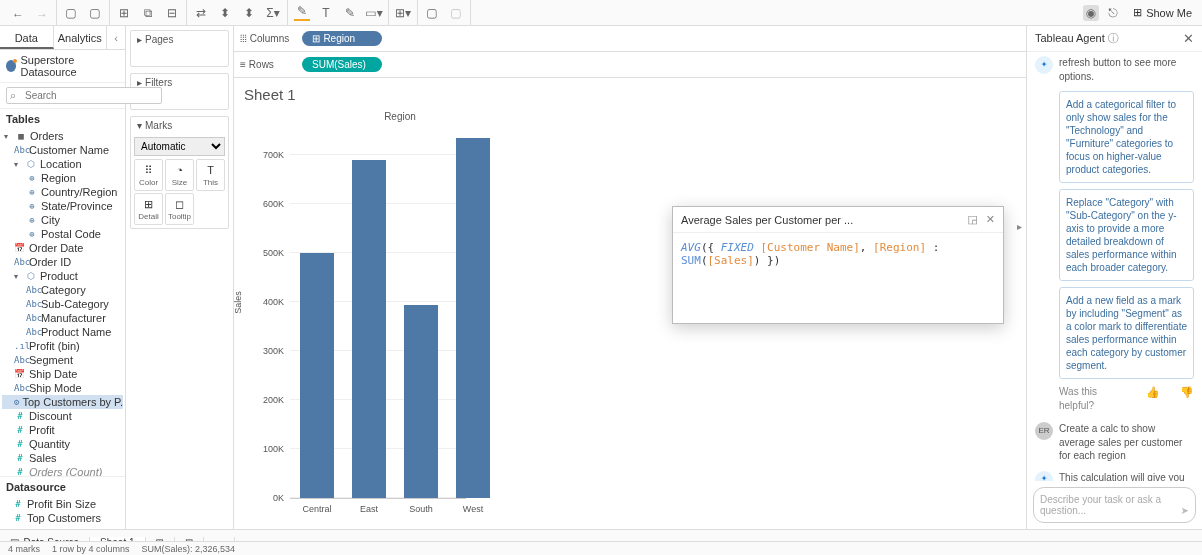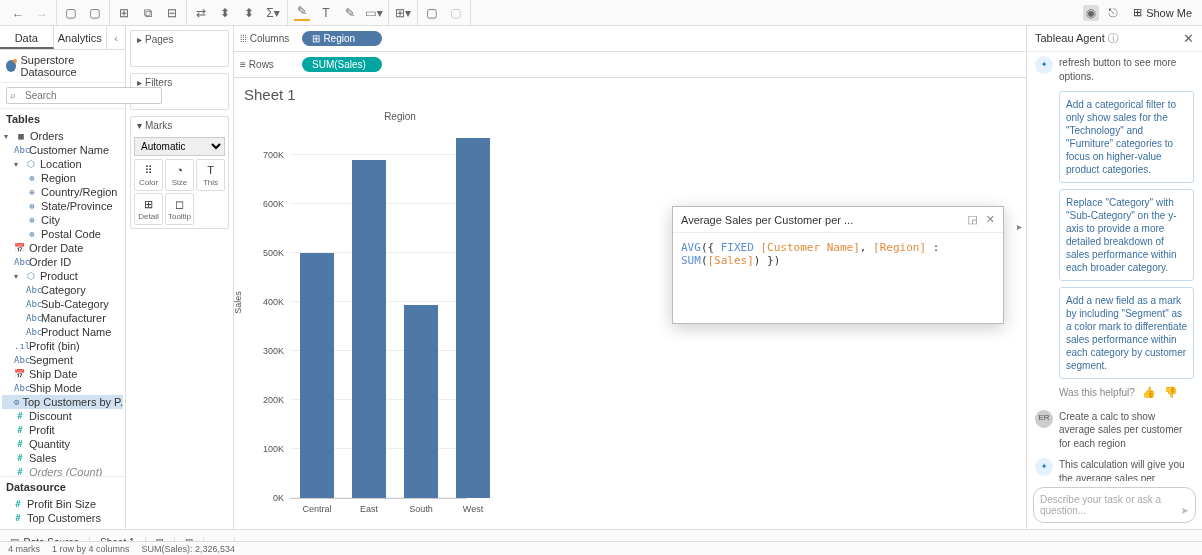--- a/index.html
+++ b/index.html
@@ -73,7 +73,7 @@
 .calc-header-icons { display: flex; gap: 8px; color: #888; }
 .calc-header-icons span { cursor: pointer; }
 .calc-body { padding: 8px; font-family: "Consolas", monospace; font-size: 11px; min-height: 90px; }
-.tok-fn { color: #5a8fd6; }
+.tok-fn { color: #5a8fd6; font-style: italic; }
 .tok-field { color: #e28c3c; }
 .tok-agg { color: #5a8fd6; }
 .calc-footer { display: flex; align-items: center; padding: 6px 8px; border-top: 1px solid #eee; gap: 6px; }

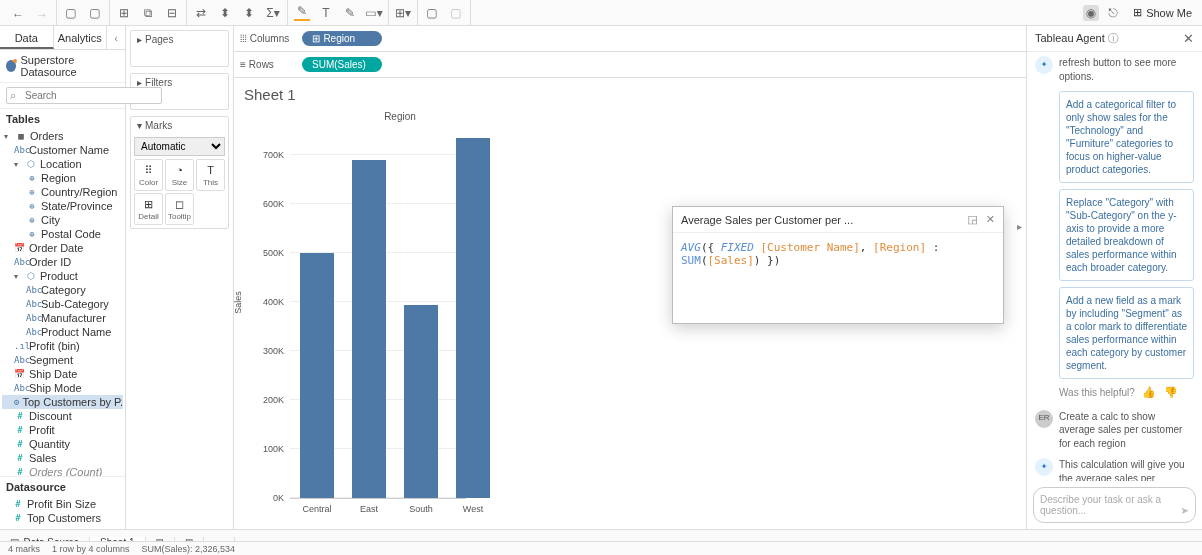--- a/index.html
+++ b/index.html
@@ -94,7 +94,7 @@
 .av-user { background: #ccc; color: #555; }
 .agent-text { flex: 1; color: #555; }
 .suggestion-box { border: 1px solid #c5d9ed; border-radius: 3px; padding: 6px; margin-bottom: 6px; color: #3b6fa0; font-size: 10px; line-height: 1.3; cursor: pointer; }
-.helpful-row { display: flex; align-items: flex-end; gap: 8px; color: #888; font-size: 10px; margin: 4px 0 10px 0; }
+.helpful-row { display: flex; align-items: flex-start; gap: 20px; color: #888; font-size: 10px; margin: 4px 0 10px 0; }
 .thumb { cursor: pointer; font-size: 11px; }
 .agent-input { border: 1px solid #ccc; margin: 6px; padding: 6px; border-radius: 11px; font-size: 10px; color: #aaa; min-height: 30px; position: relative; }
 .agent-send { position: absolute; right: 6px; bottom: 6px; color: #bbb; }

